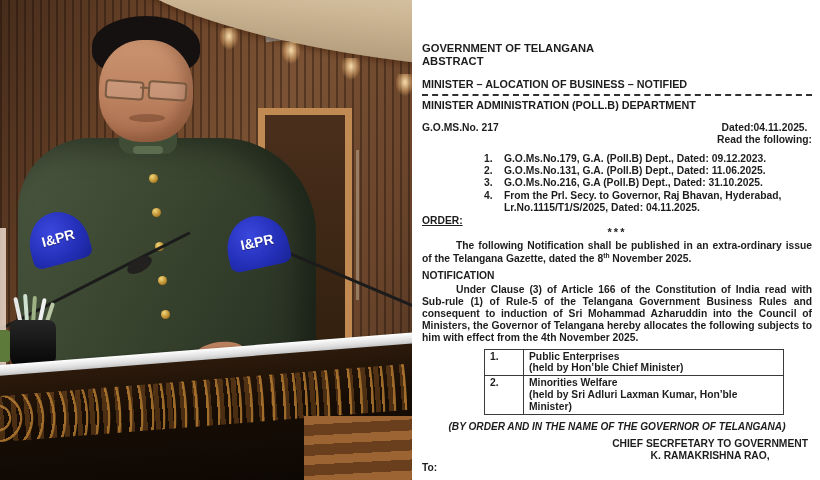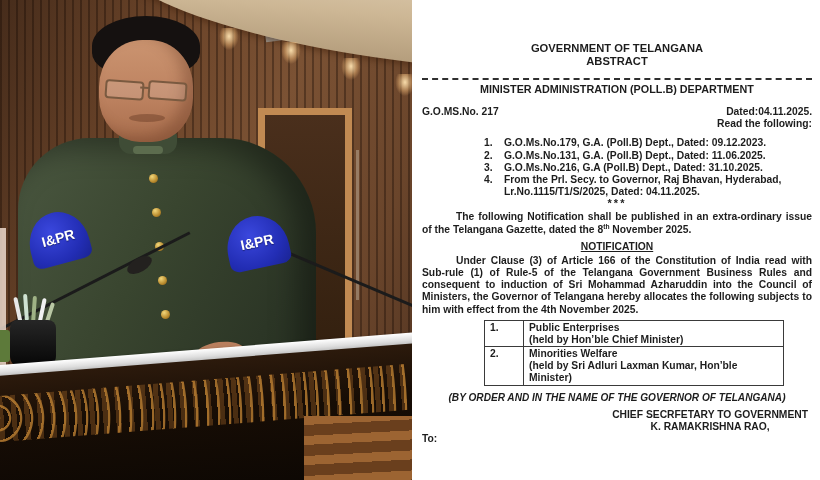--- a/index.html
+++ b/index.html
@@ -78,7 +78,7 @@
   
   .doc{position:relative;width:408px;height:480px;background:#ffffff;color:#1d1d1d;box-sizing:border-box;
     padding:42px 8px 0 10px;font-weight:bold;font-size:10.3px;line-height:1.18;overflow:hidden;}
-  .c{text-align:center;}
+  .c{}
   .doc-title,.doc-abstract{font-size:11.2px;}
   .doc-abstract{margin-bottom:10px;}
   .doc-subject{font-size:10.8px;}

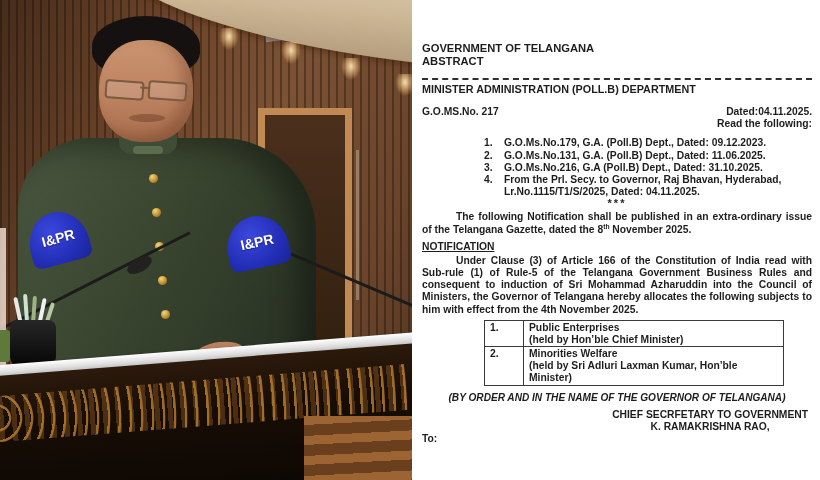--- a/index.html
+++ b/index.html
@@ -169,6 +169,7 @@
   <div class="doc">
     <div class="doc-title c">GOVERNMENT OF TELANGANA</div>
     <div class="doc-abstract c">ABSTRACT</div>
+    <div class="doc-subject c">MINISTER – ALOCATION OF BUSINESS – NOTIFIED</div>
     <div class="dash-rule"></div>
     <div class="doc-dept c">MINISTER ADMINISTRATION (POLL.B) DEPARTMENT</div>
 

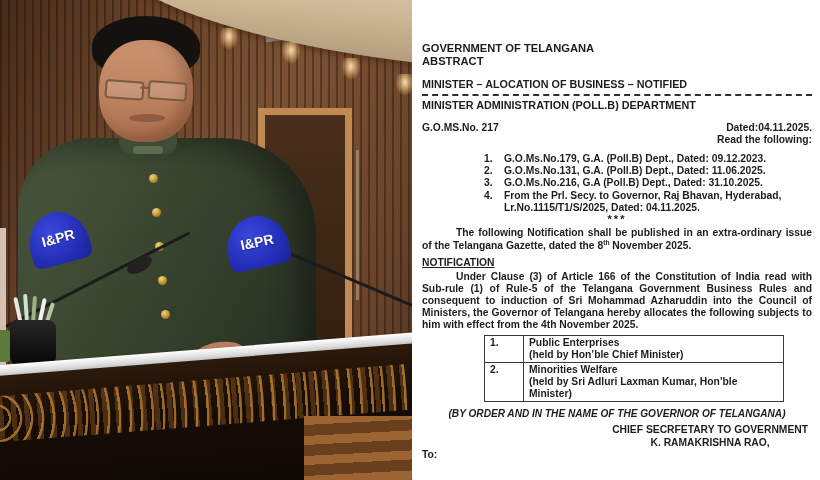--- a/index.html
+++ b/index.html
@@ -85,7 +85,7 @@
   .dash-rule{border-top:2px dashed #2f2f2f;height:0;margin:3px 0 3px;}
   .doc-dept{font-size:10.8px;margin-bottom:10px;}
   .go-row{display:flex;justify-content:space-between;align-items:flex-start;margin-bottom:7px;}
-  .go-right{text-align:right;}
+  .go-right{text-align:center;}
   .refs{margin:0 0 0 62px;}
   .ref{display:flex;}
   .ref-num{width:20px;flex:0 0 20px;}

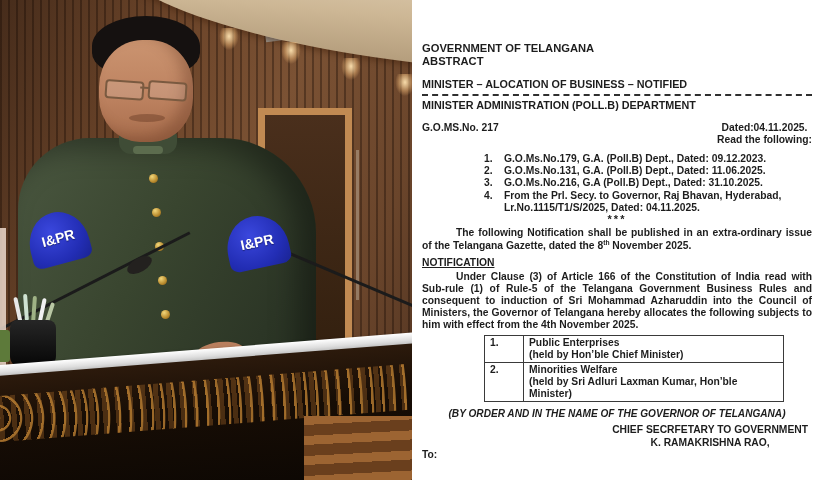--- a/index.html
+++ b/index.html
@@ -200,6 +200,7 @@
       </div>
     </div>
 
+    <div class="order-label">ORDER:</div>
     <div class="stars">***</div>
 
     <p class="para"><span>The following Notification shall be published in an extra-ordinary issue of the Telangana Gazette, dated the 8</span><sup>th</sup><span> November 2025.</span></p>

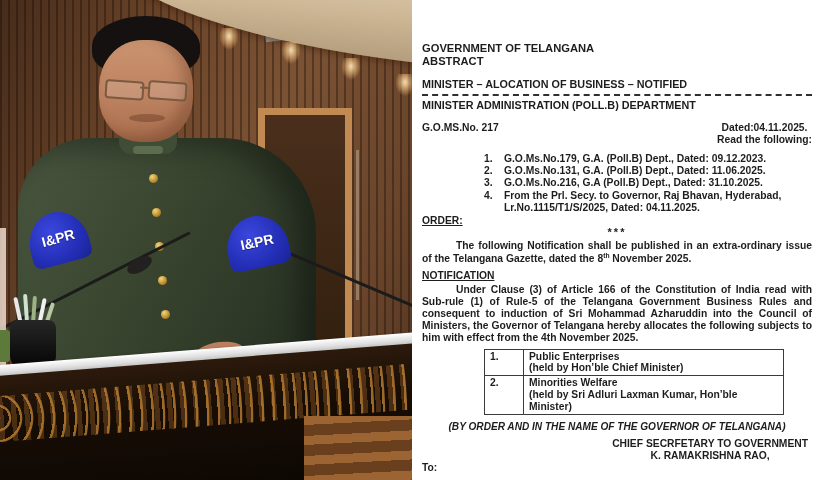--- a/index.html
+++ b/index.html
@@ -94,7 +94,7 @@
   .stars{text-align:center;font-size:11px;letter-spacing:2px;line-height:1;}
   .para{text-align:justify;text-indent:34px;margin:2px 0 0;}
   sup{font-size:.65em;}
-  .notif-head{text-decoration:underline;margin-top:4px;}
+  .notif-head{margin-top:4px;}
   .subjects{border-collapse:collapse;margin:4px 0 0 62px;width:300px;}
   .subjects td{border:1.5px solid #3a3a3a;padding:1px 5px;vertical-align:top;line-height:1.15;}
   .td-num{width:28px;}

